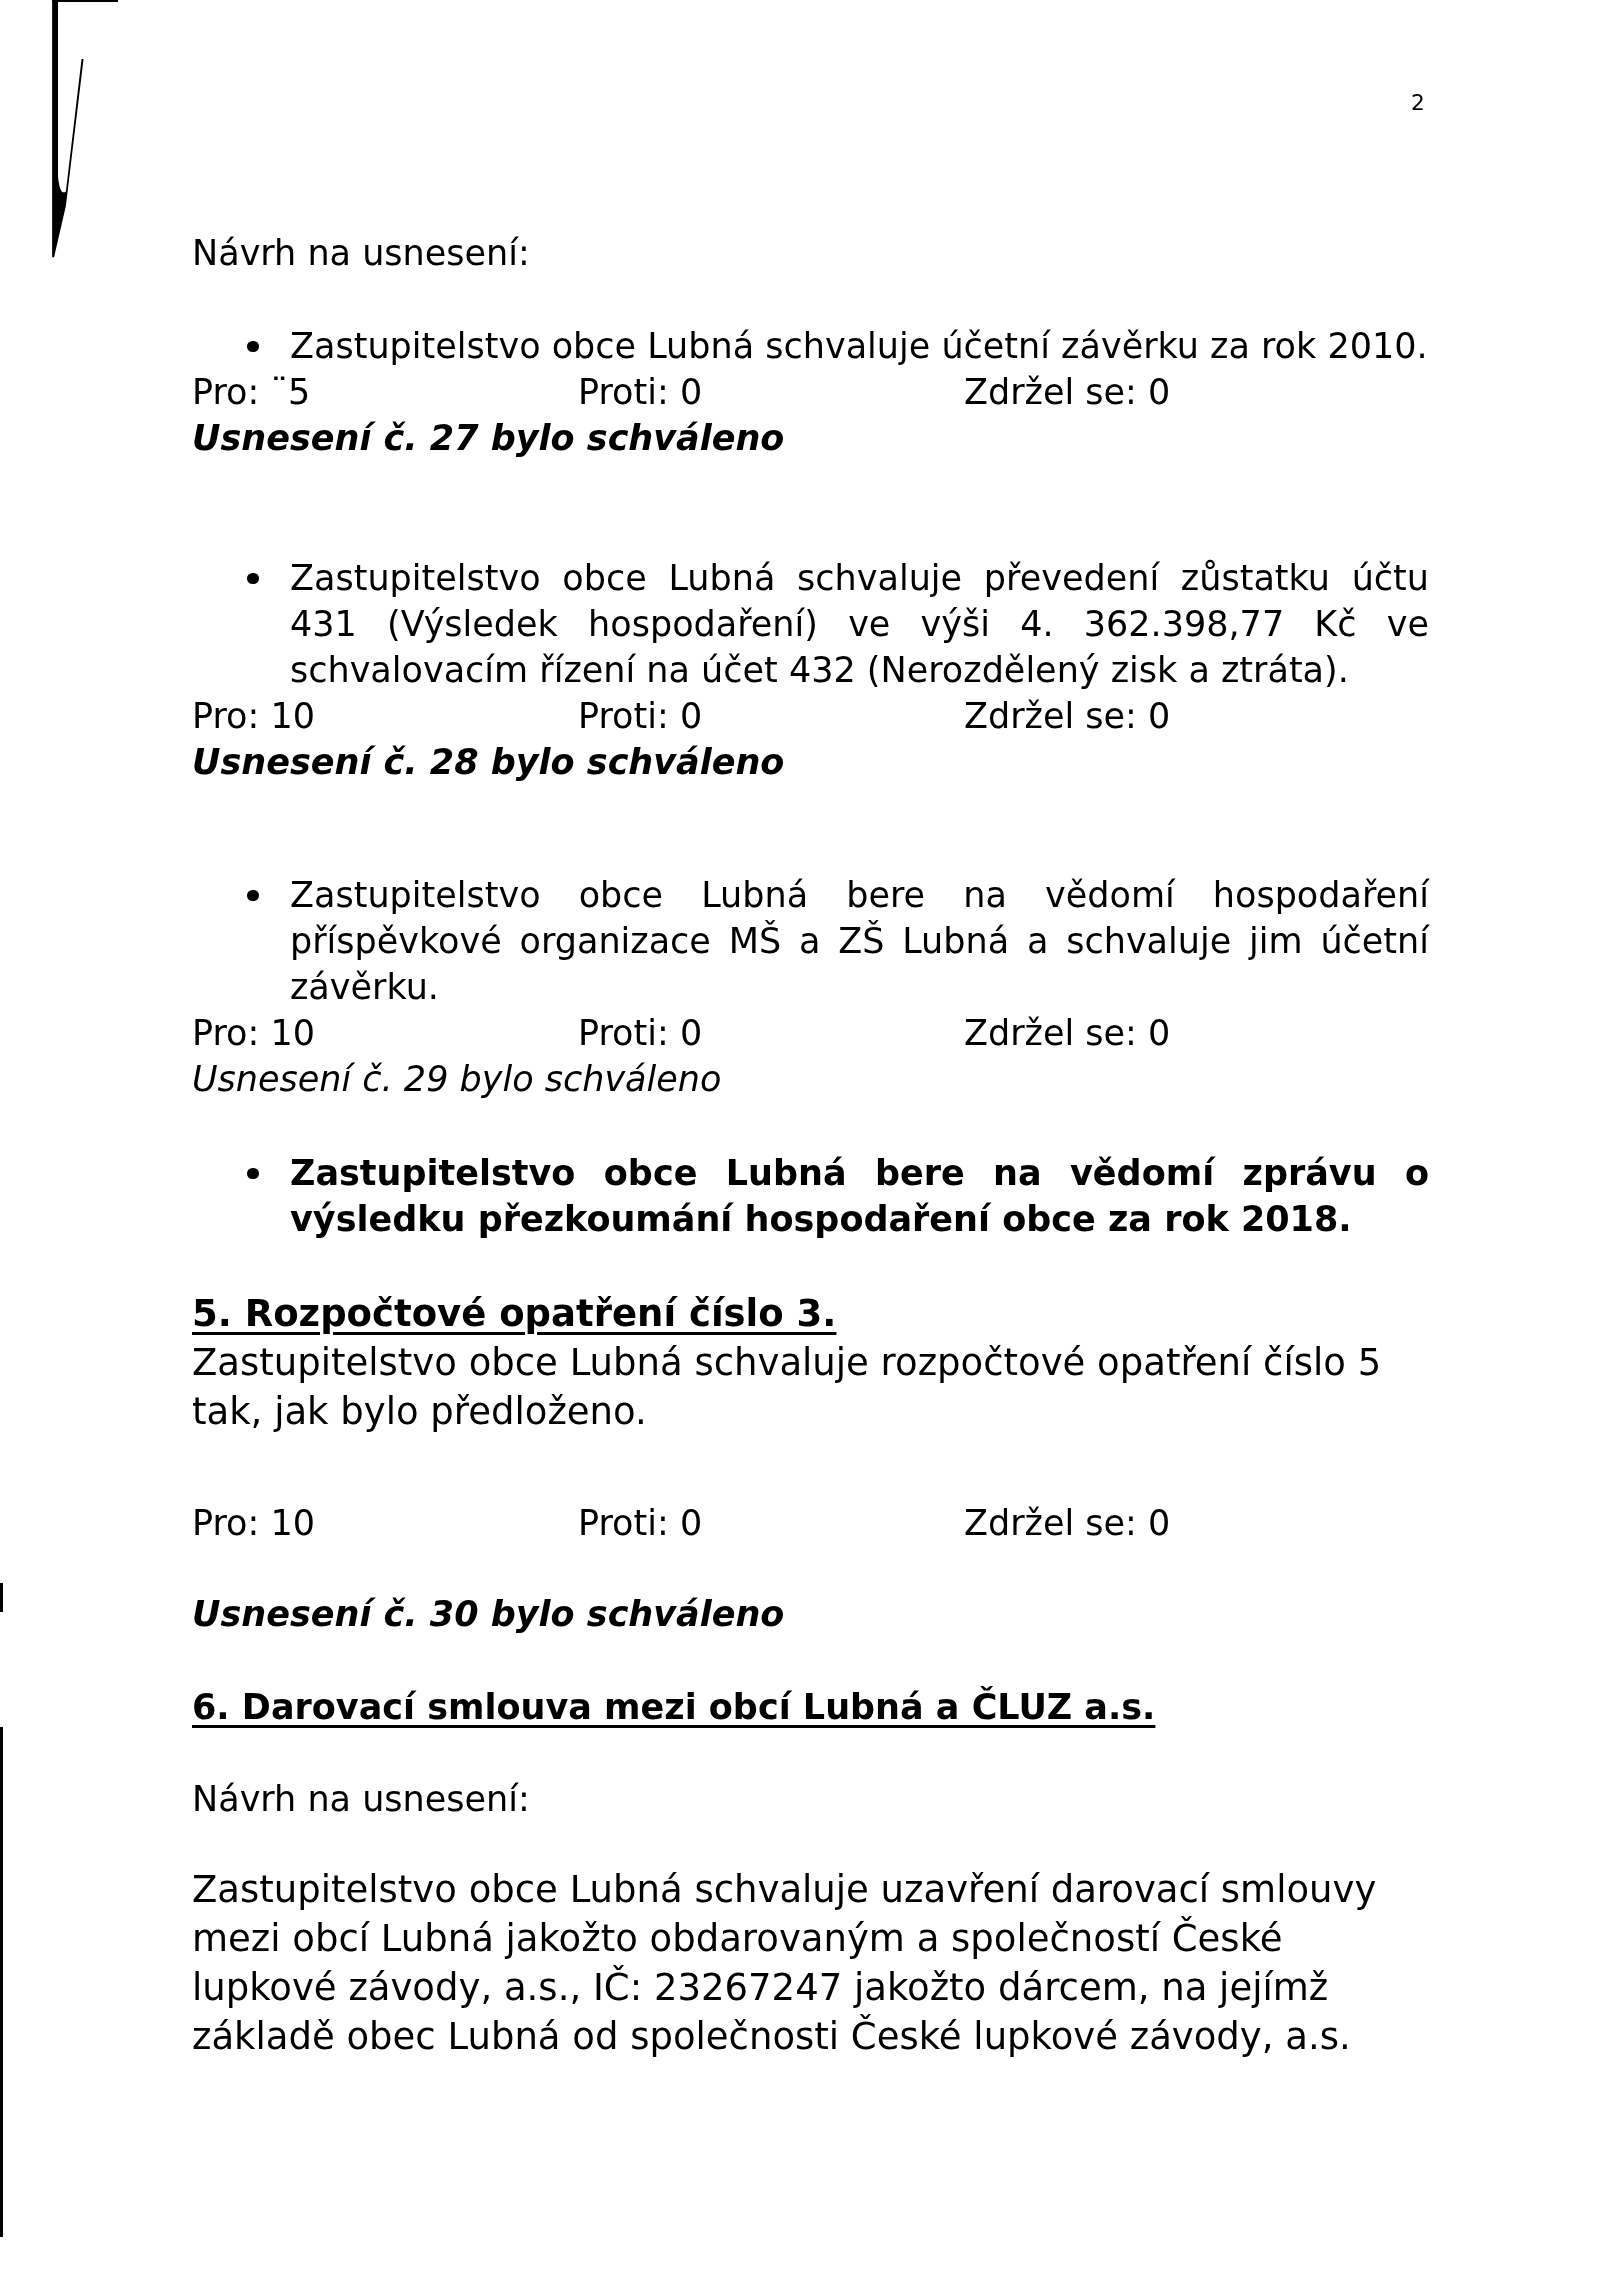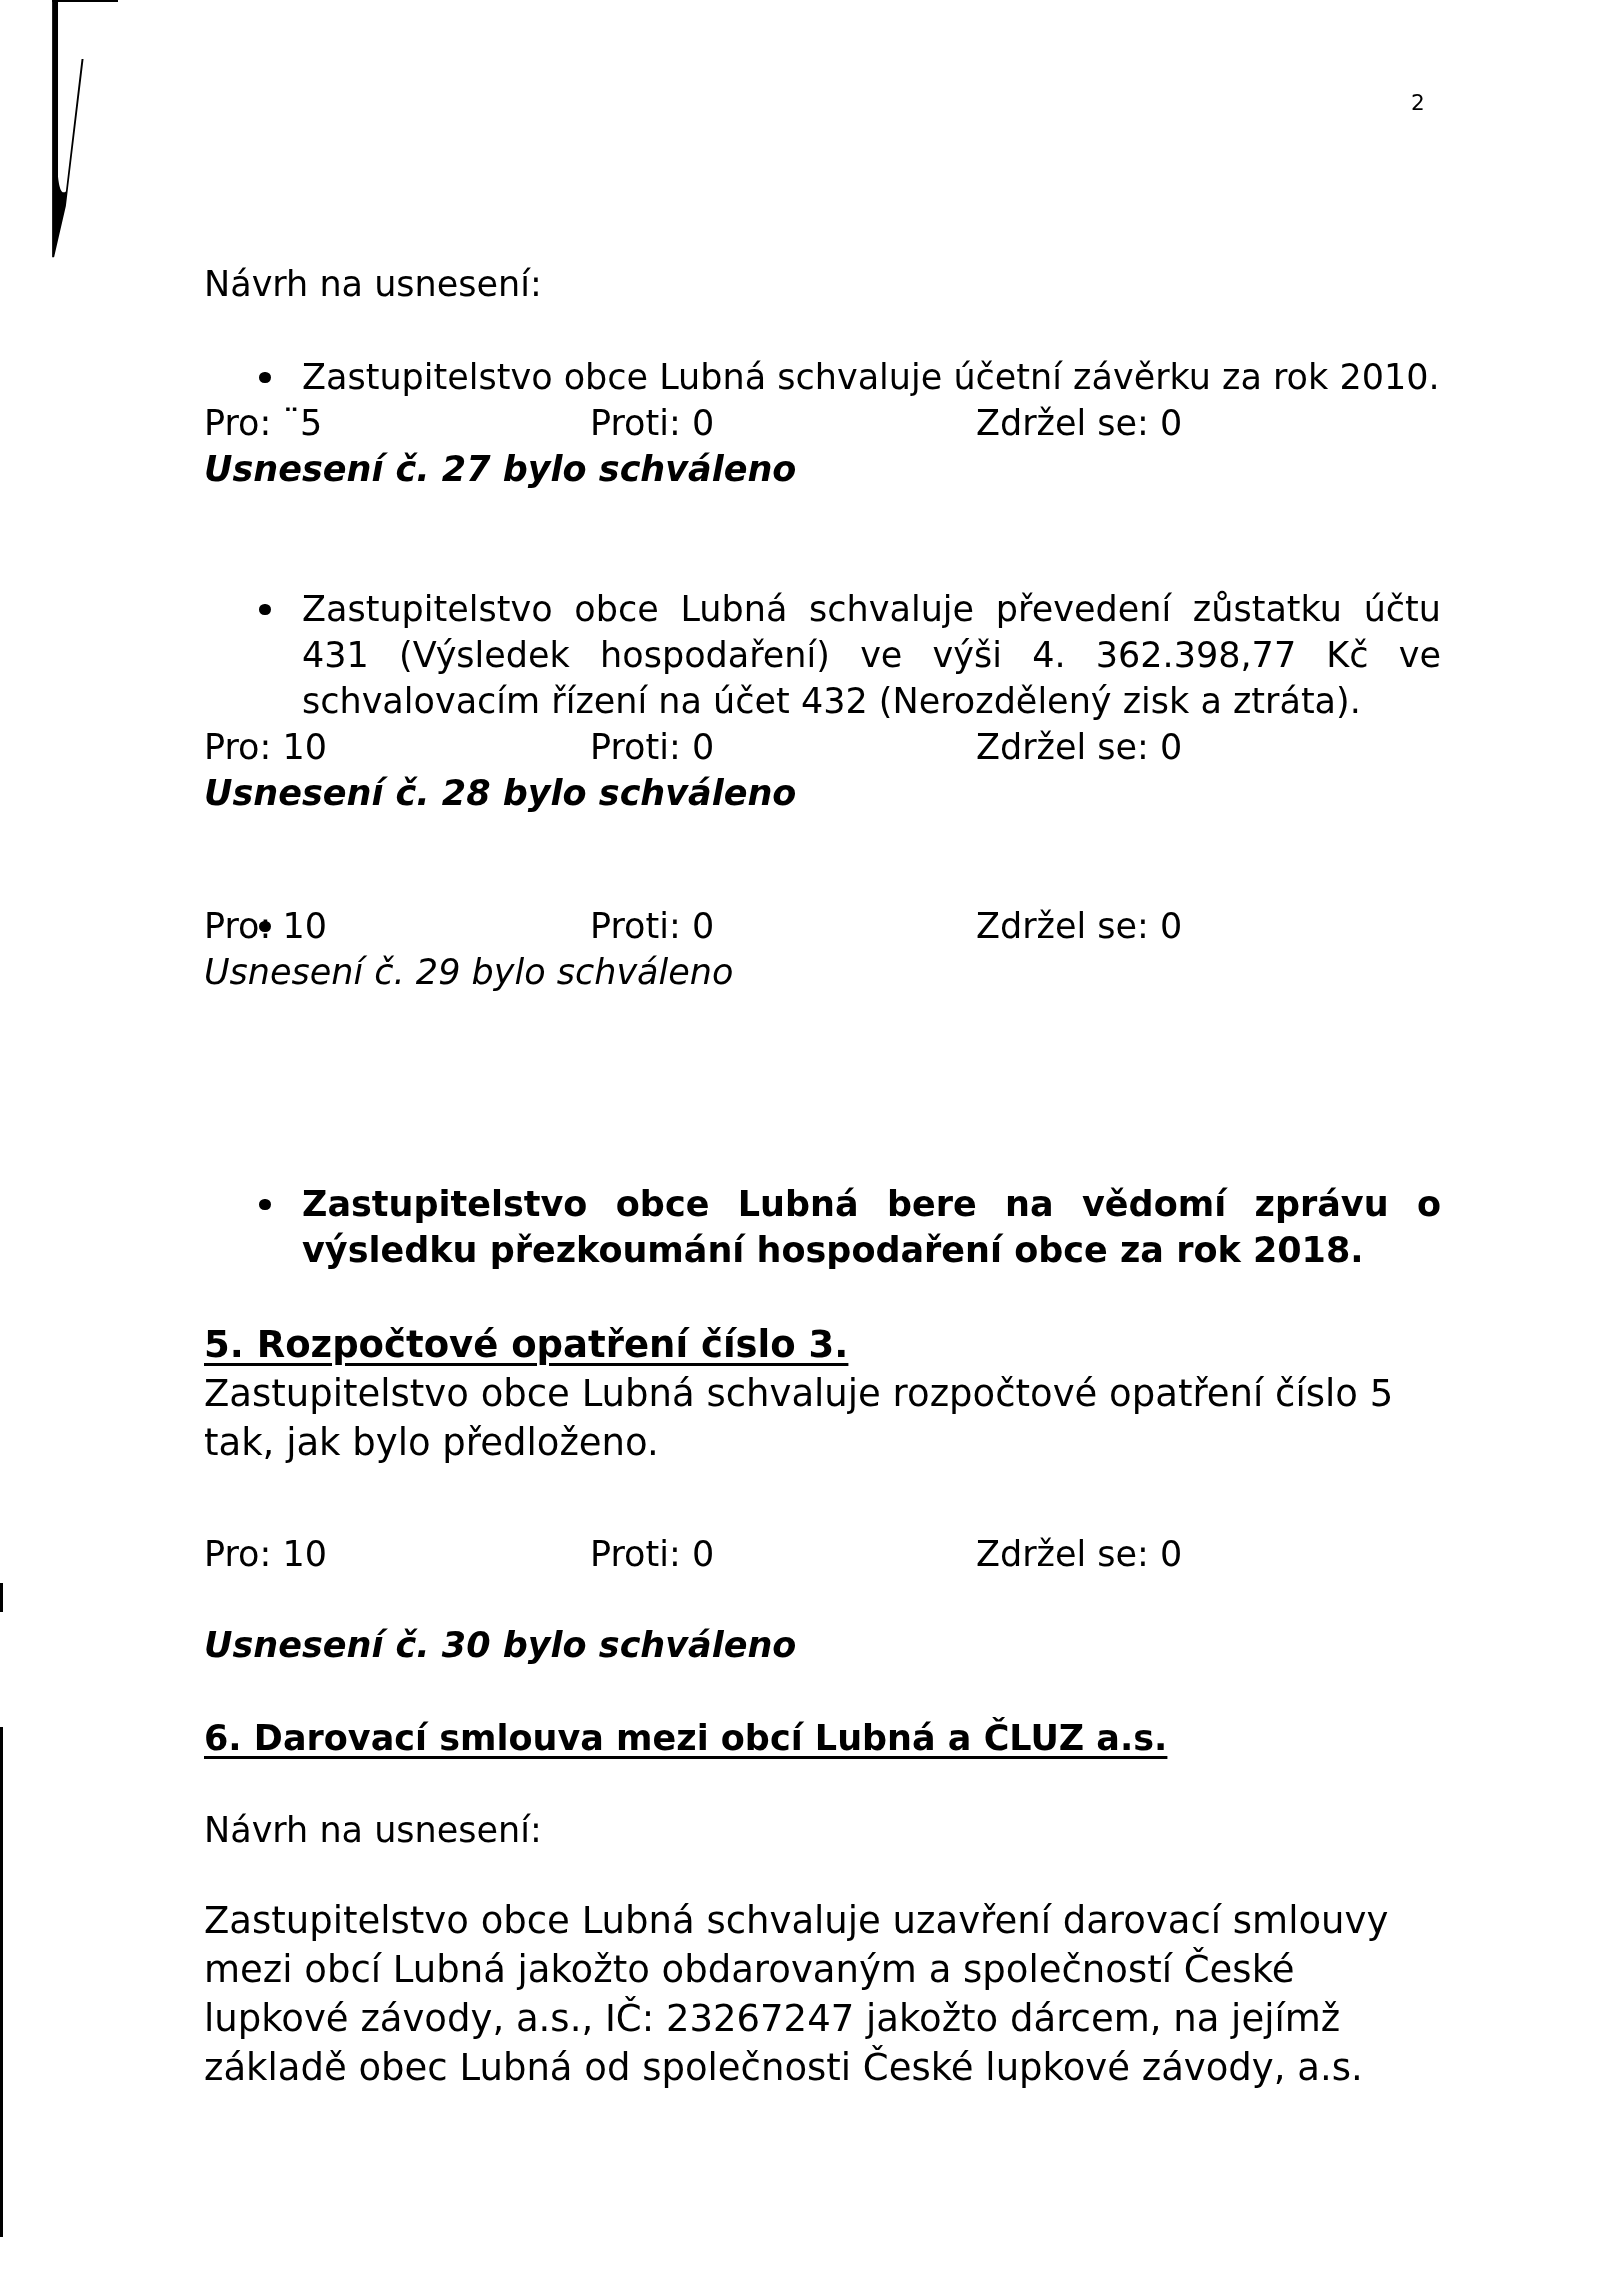--- a/index.html
+++ b/index.html
@@ -15,7 +15,7 @@
     position: absolute; left: 1411px; top: 90px; font-size: 21.6px;
   }
   .page { position: absolute; left: 192px; top: 0; width: 1237px; }
-  .block { position: absolute; left: 12px; width: 1237px; font-size: 35px; line-height: 46px; margin-top: 31px; }
+  .block { position: absolute; left: 0; width: 1237px; font-size: 35px; line-height: 46px; }
   .bullet-item { position: relative; padding-left: 98px; text-align: justify; text-align-last: left; }
   .bullet-item .dot {
     position: absolute; left: 55px; top: 17.6px; width: 11.8px; height: 11.8px;

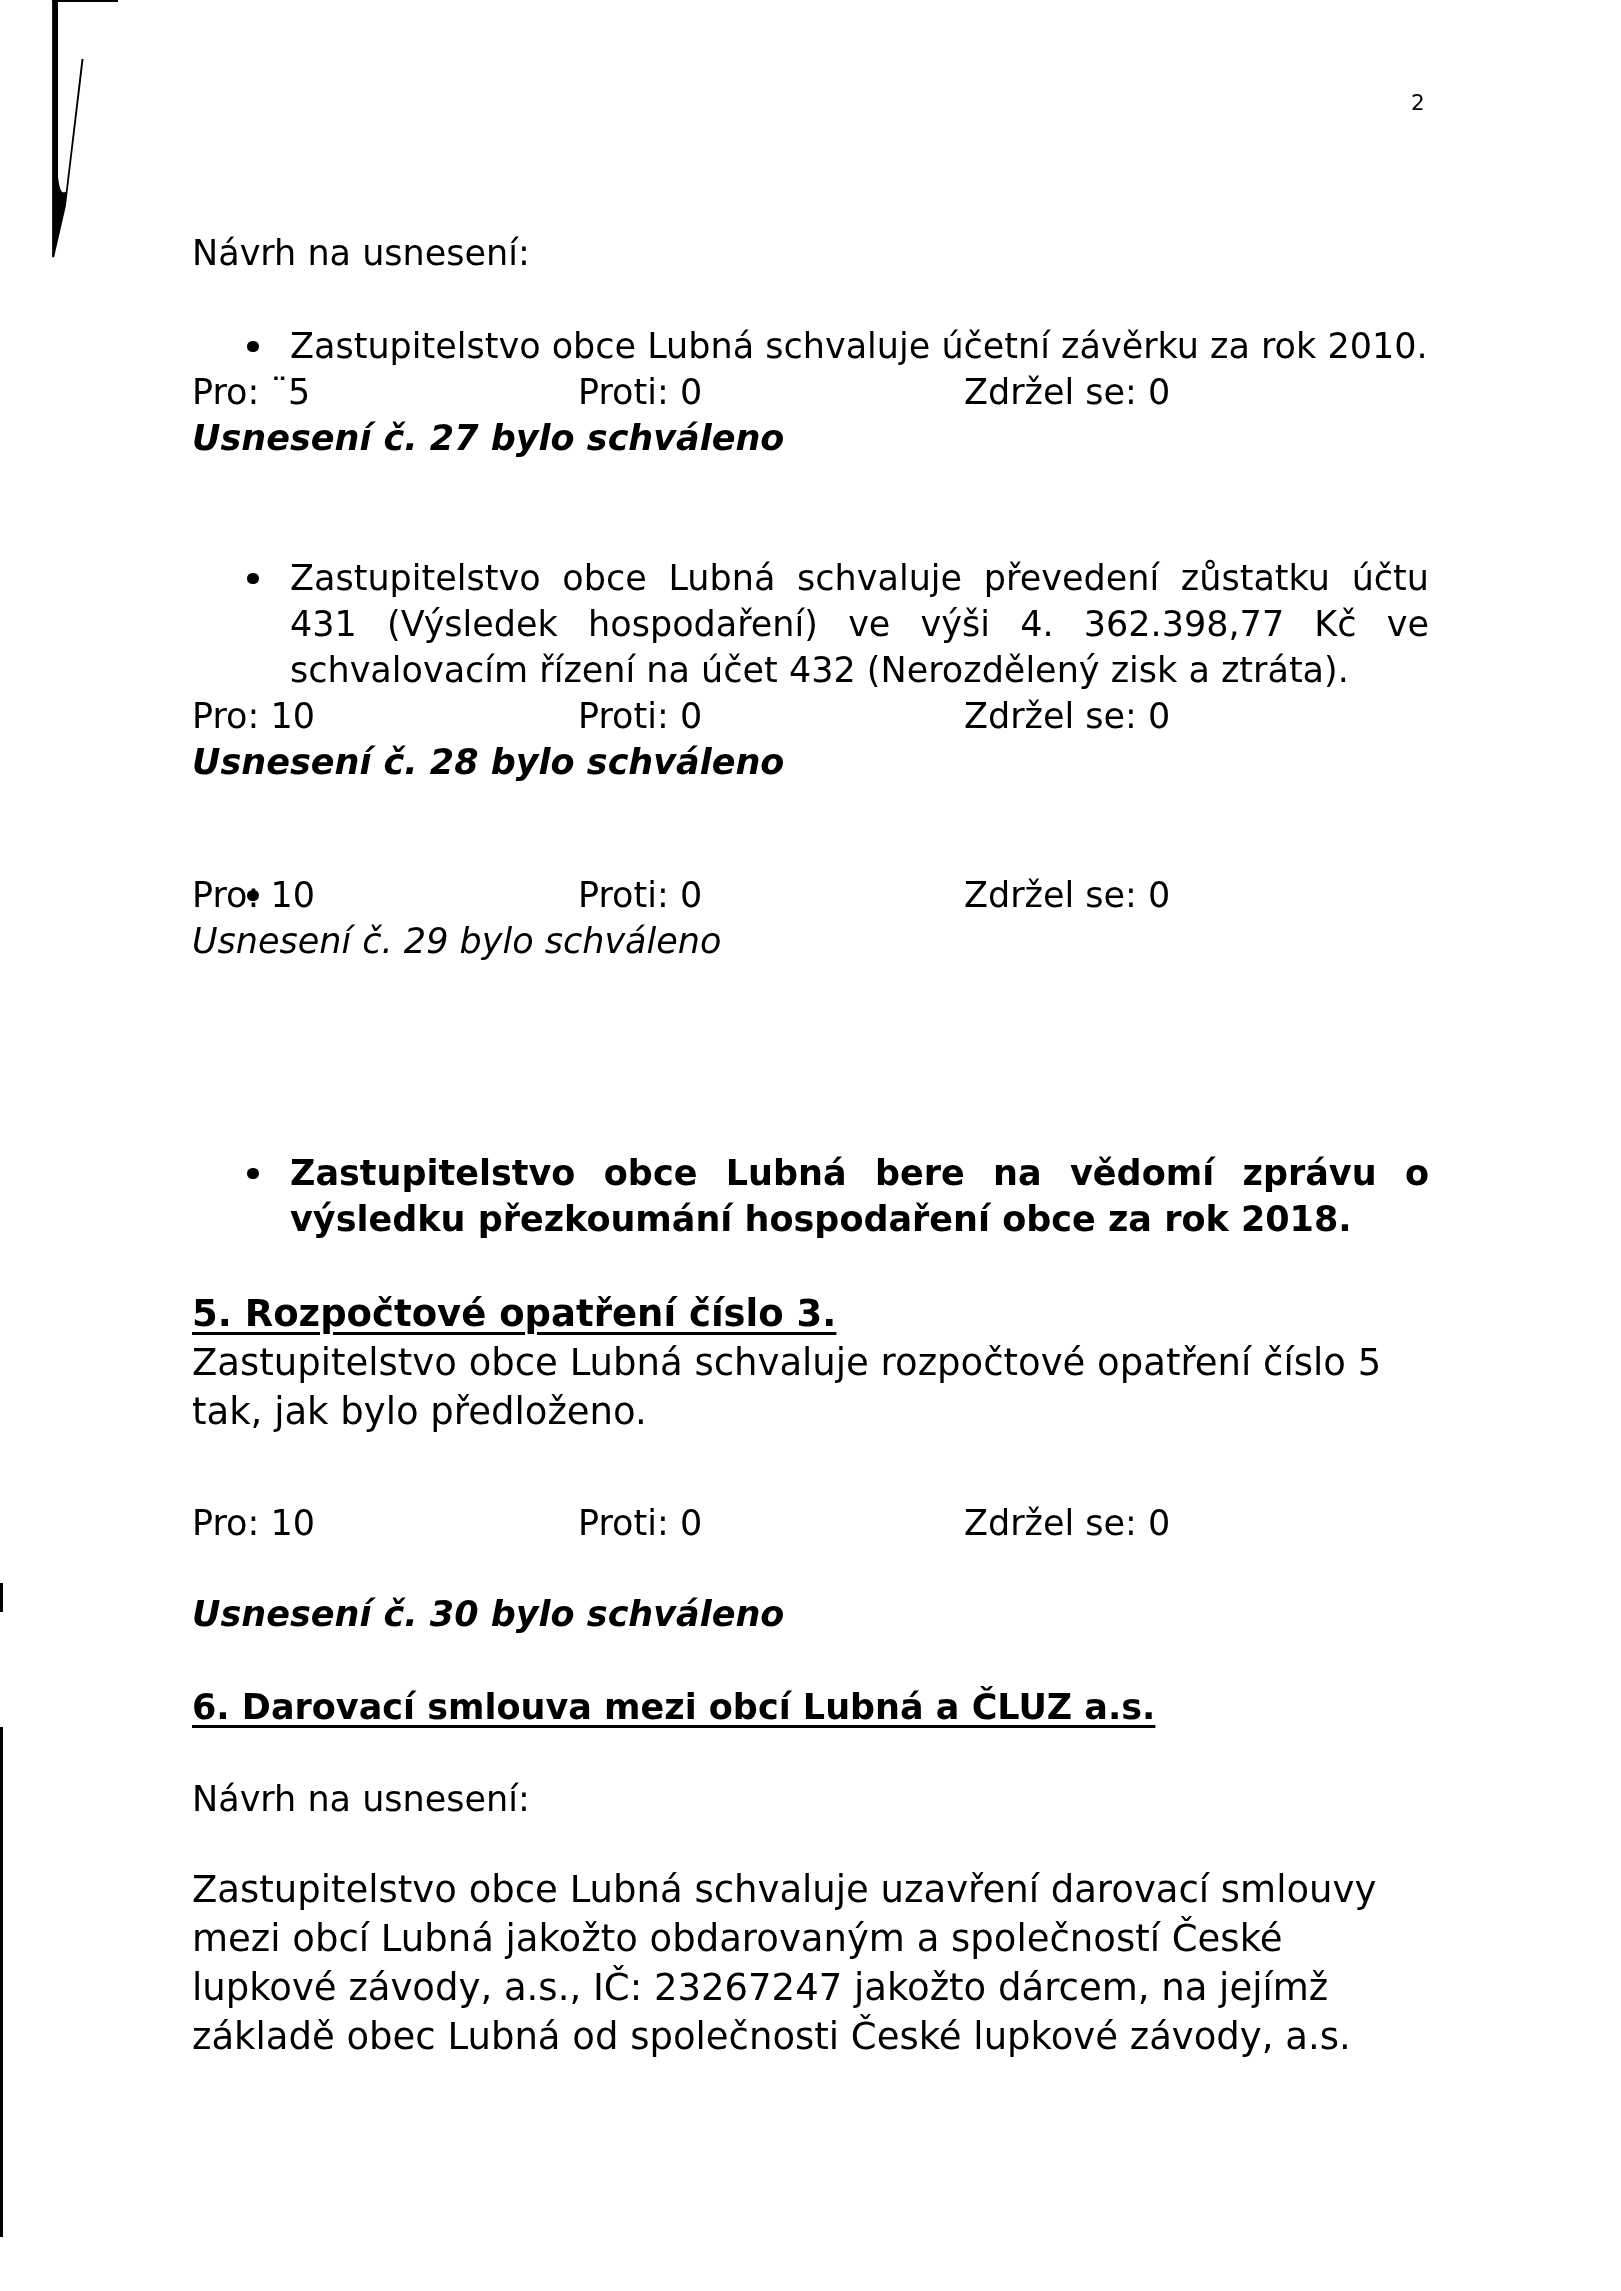--- a/index.html
+++ b/index.html
@@ -76,6 +76,7 @@
   <div class="block" style="top:872px;">
     <div class="bullet-item">
       <span class="dot"></span>
+      <span>Zastupitelstvo obce Lubná bere na vědomí hospodaření příspěvkové organizace MŠ a ZŠ Lubná a schvaluje jim účetní závěrku.</span>
     </div>
     <div class="vote-row">
       <span class="vote-for">Pro: 10</span>

